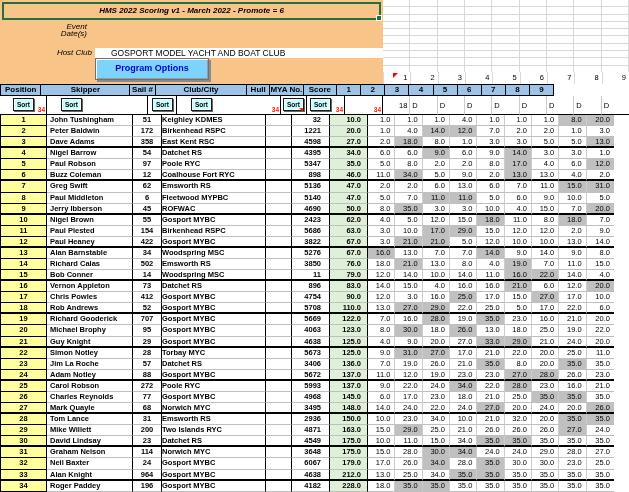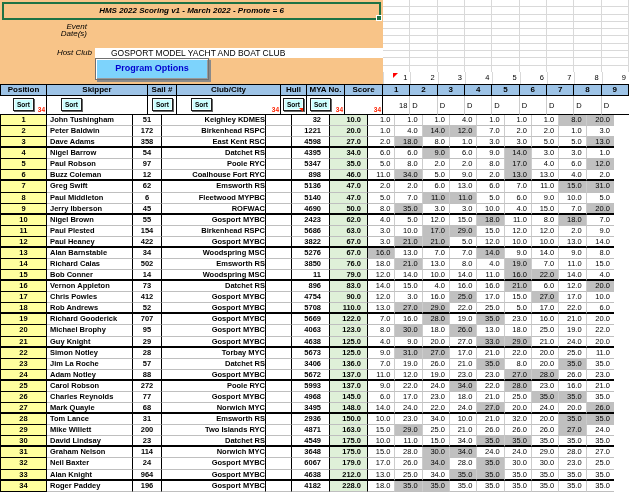--- a/index.html
+++ b/index.html
@@ -31,7 +31,7 @@
     border-top:5px solid #FF0000;border-right:5px solid transparent;}
 
   
-  .header-row{position:absolute;left:0;top:84px;width:629px;height:12px;display:flex;}
+  .header-row{position:absolute;left:0;top:84px;width:554px;height:12px;display:flex;}
   .hcell{box-sizing:border-box;background:#9DC3E6;border-top:1px solid #000;border-bottom:1px solid #000;
     border-right:1px solid #000;font-weight:bold;font-size:8px;line-height:10px;text-align:center;
     color:#000;overflow:hidden;white-space:nowrap;}

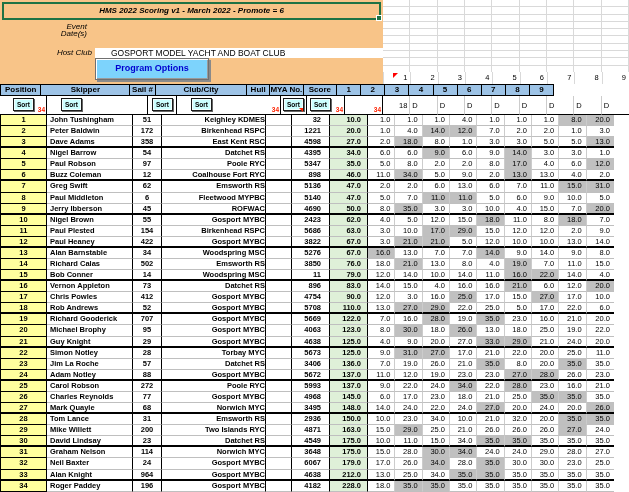--- a/index.html
+++ b/index.html
@@ -60,7 +60,7 @@
   .c.pos{width:47px;background:#FFFF9E;text-align:center;border-left:1px solid #000;border-bottom:1px solid #000;}
   .c.skip{width:86px;padding-left:3px;}
   .c.sail{width:29px;text-align:center;}
-  .c.club{width:104px;text-align:right;}
+  .c.club{width:104px;text-align:left;}
   .c.hull{width:26px;}
   .c.mya{width:38px;text-align:right;padding-right:8px;}
   .c.score{width:38px;background:#DFF0D8;text-align:right;padding-right:6px;}

